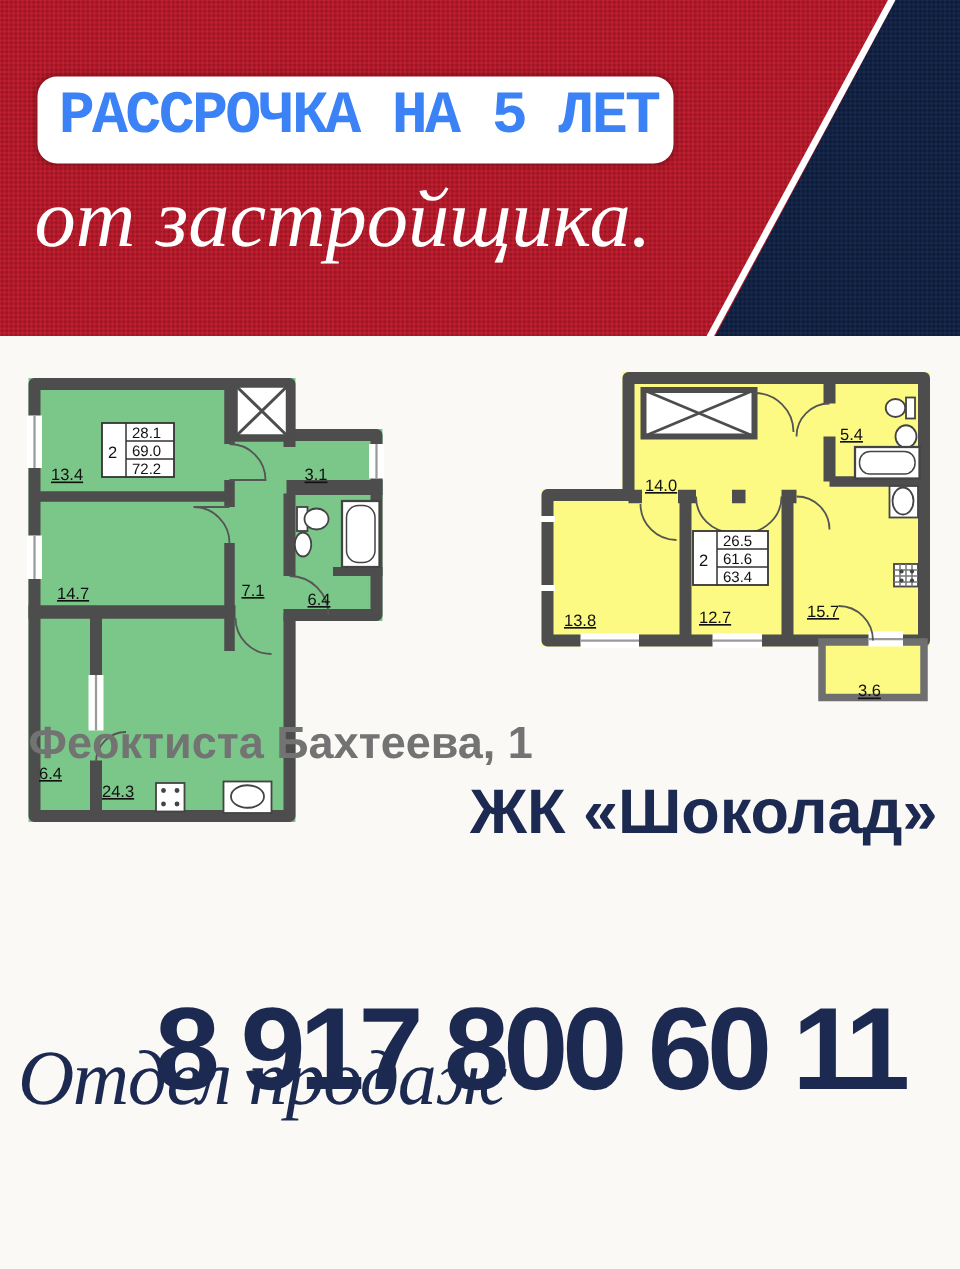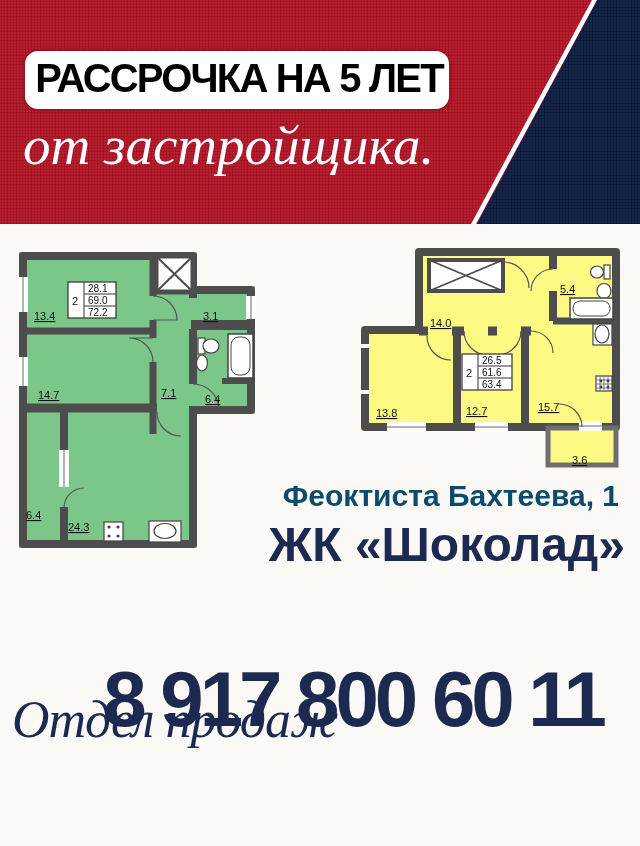--- a/index.html
+++ b/index.html
@@ -17,7 +17,7 @@
   clip-path:polygon(92.5% 0%, 93.28% 0%, 74.38% 100%, 73.6% 100%);}
 .badge{position:absolute;left:25px;top:51px;width:424px;height:58px;background:#ffffff;border-radius:13px;box-shadow:0 0 4px rgba(60,0,12,.55);
   display:flex;align-items:center;justify-content:center;}
-.badge span{font-weight:bold;font-size:40px;color:#000000;letter-spacing:-1.8px;position:relative;top:-2px;left:2px;}
+.badge span{font-weight:bold;font-size:40px;color:#3b82f6;letter-spacing:-1.8px;position:relative;top:-2px;left:2px;font-family:Liberation Mono, monospace;}
 .fromdev{position:absolute;left:23px;top:114px;width:500px;
   font-family:Liberation Serif, serif;font-style:italic;font-size:55px;color:#ffffff;}
 .addr1{position:absolute;right:21px;top:479px;width:600px;text-align:right;

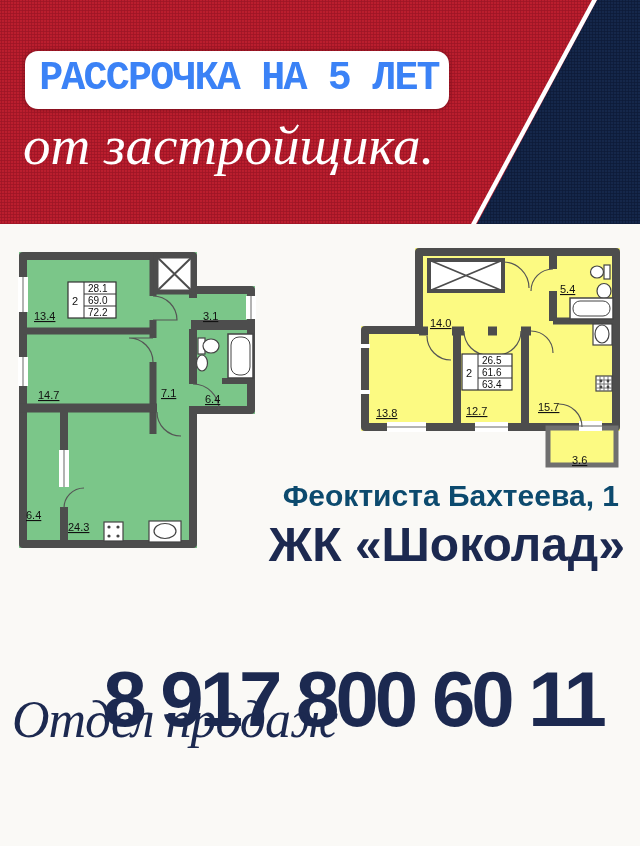--- a/index.html
+++ b/index.html
@@ -20,8 +20,8 @@
 .badge span{font-weight:bold;font-size:40px;color:#3b82f6;letter-spacing:-1.8px;position:relative;top:-2px;left:2px;font-family:Liberation Mono, monospace;}
 .fromdev{position:absolute;left:23px;top:114px;width:500px;
   font-family:Liberation Serif, serif;font-style:italic;font-size:55px;color:#ffffff;}
-.addr1{position:absolute;right:21px;top:479px;width:600px;text-align:right;
-  font-weight:bold;font-size:30px;color:#0c4a6e;}
+.addr1{position:absolute;right:21px;top:479px;width:600px;text-align:left;
+  font-weight:bold;font-size:30px;color:#737373;}
 .addr2{position:absolute;right:15px;top:517px;width:600px;text-align:right;
   font-weight:bold;font-size:48px;color:#1c2950;}
 .phone{position:absolute;left:68px;top:628px;width:570px;text-align:center;

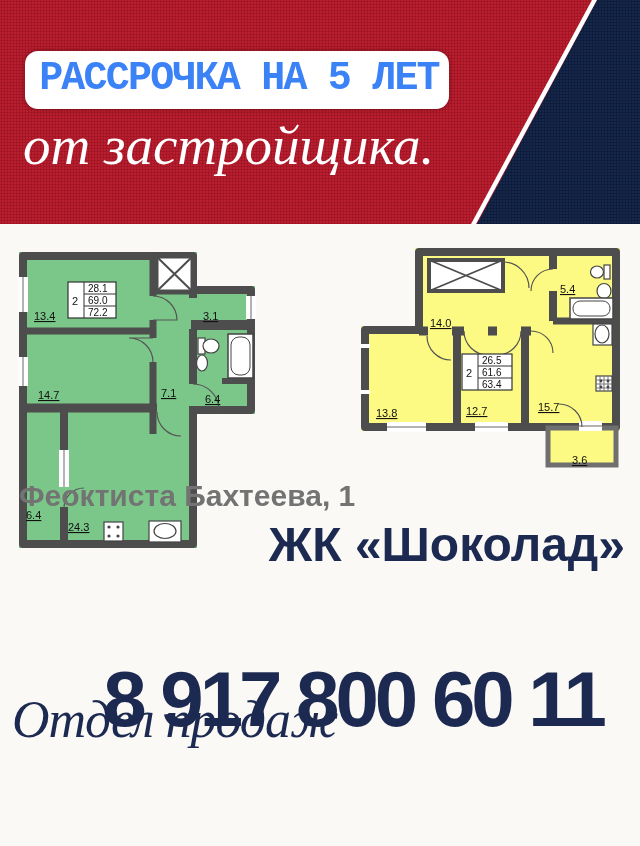--- a/index.html
+++ b/index.html
@@ -23,7 +23,7 @@
 .addr1{position:absolute;right:21px;top:479px;width:600px;text-align:left;
   font-weight:bold;font-size:30px;color:#737373;}
 .addr2{position:absolute;right:15px;top:517px;width:600px;text-align:right;
-  font-weight:bold;font-size:48px;color:#1c2950;}
+  font-weight:bold;font-size:42px;color:#1c2950;}
 .phone{position:absolute;left:68px;top:628px;width:570px;text-align:center;
   font-weight:bold;font-size:78px;color:#1c2950;letter-spacing:-4px;margin-top:26px;}
 .otdel{position:absolute;right:28px;top:690px;width:600px;text-align:left;

